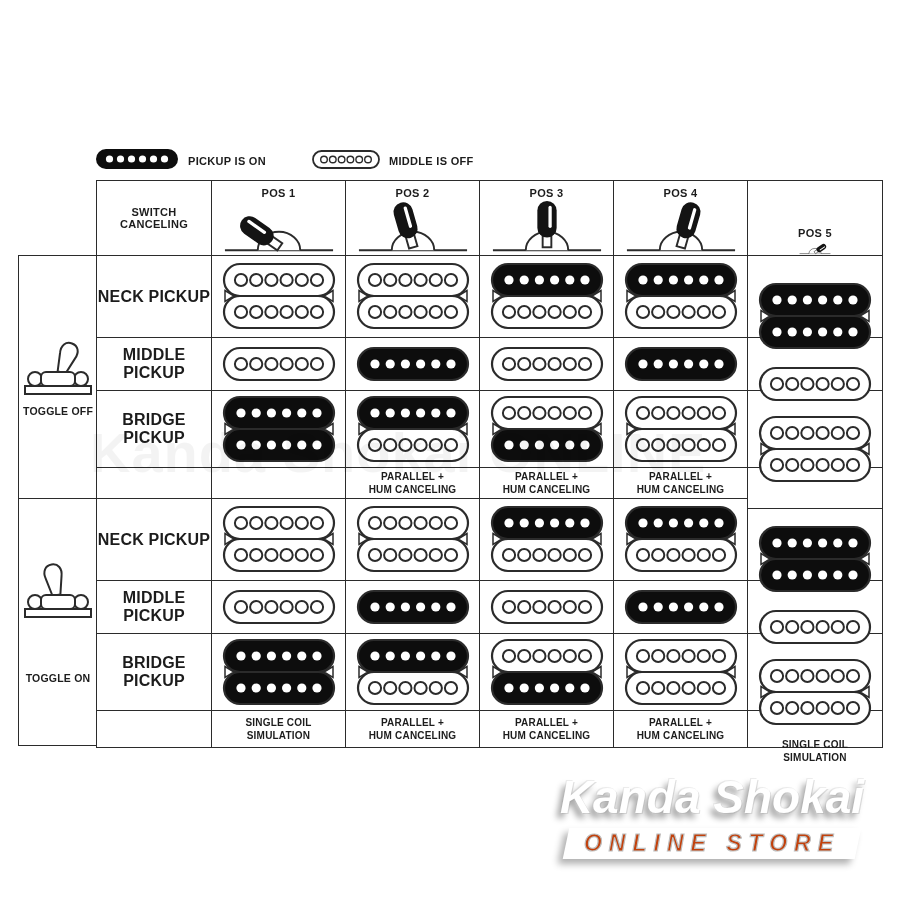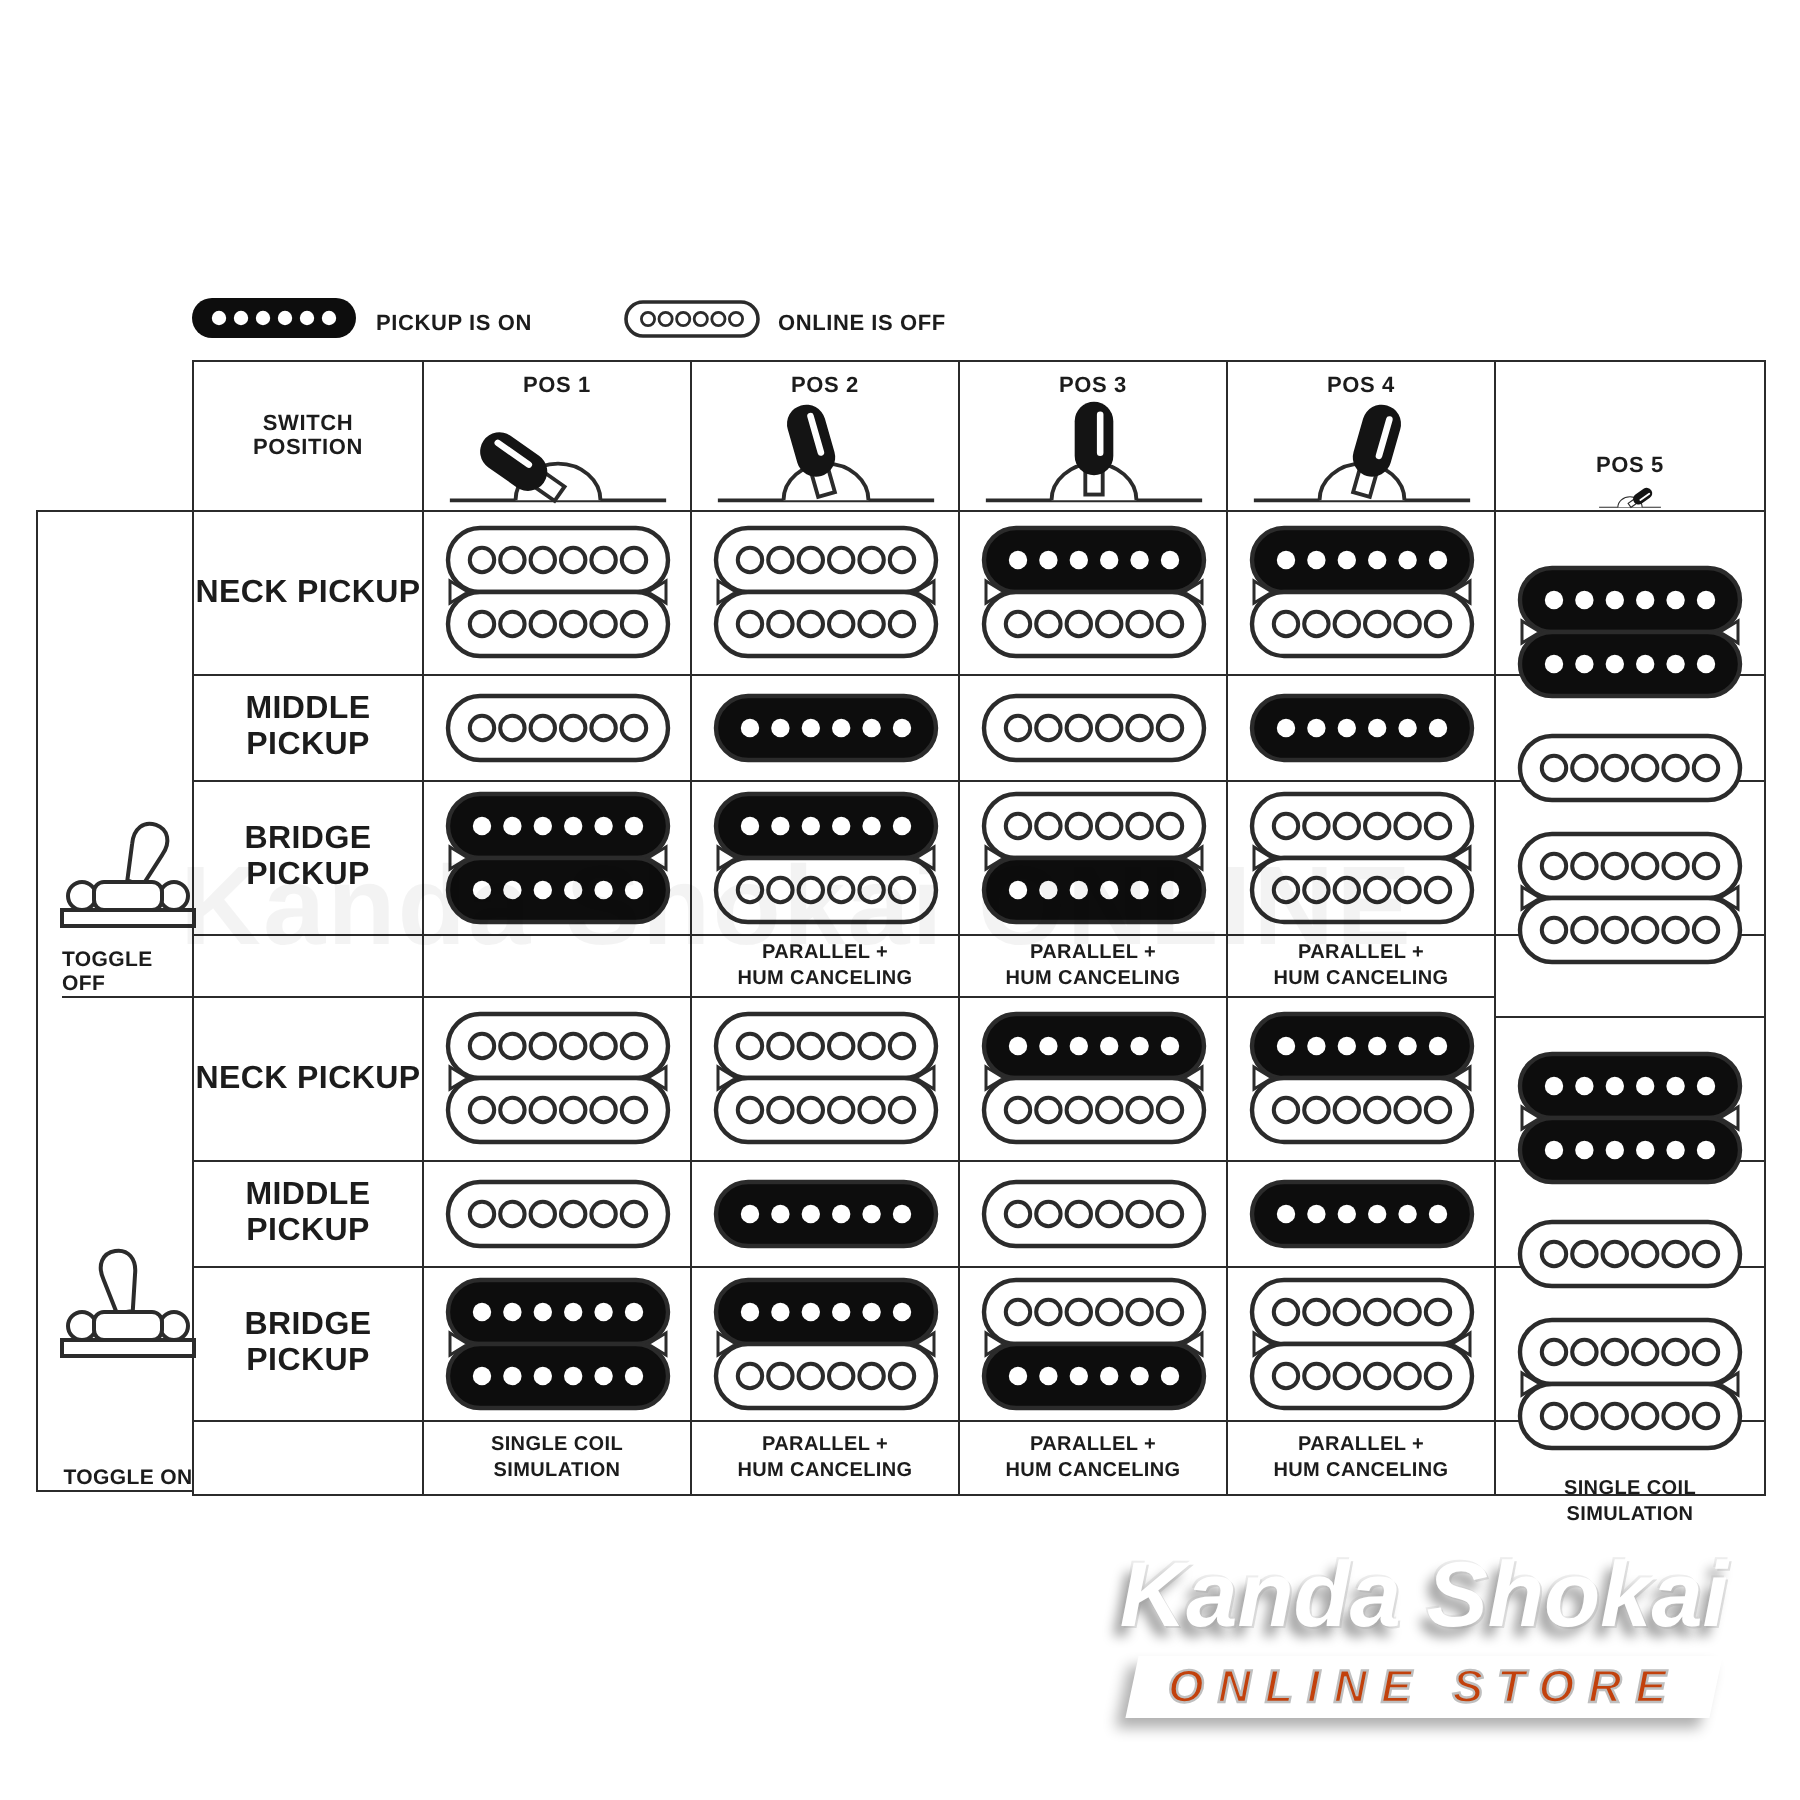--- a/index.html
+++ b/index.html
@@ -75,7 +75,7 @@
         <circle cx="56" cy="9.5" r="3.3" fill="#fff" stroke="#2b2b2b" stroke-width="1.4"></circle>
       </svg>
     </span>
-    <span class="legend-label">ONLINE IS OFF</span>
+    <span class="legend-label">MIDDLE IS OFF</span>
   </div>
 
   <div id="toggle-col">

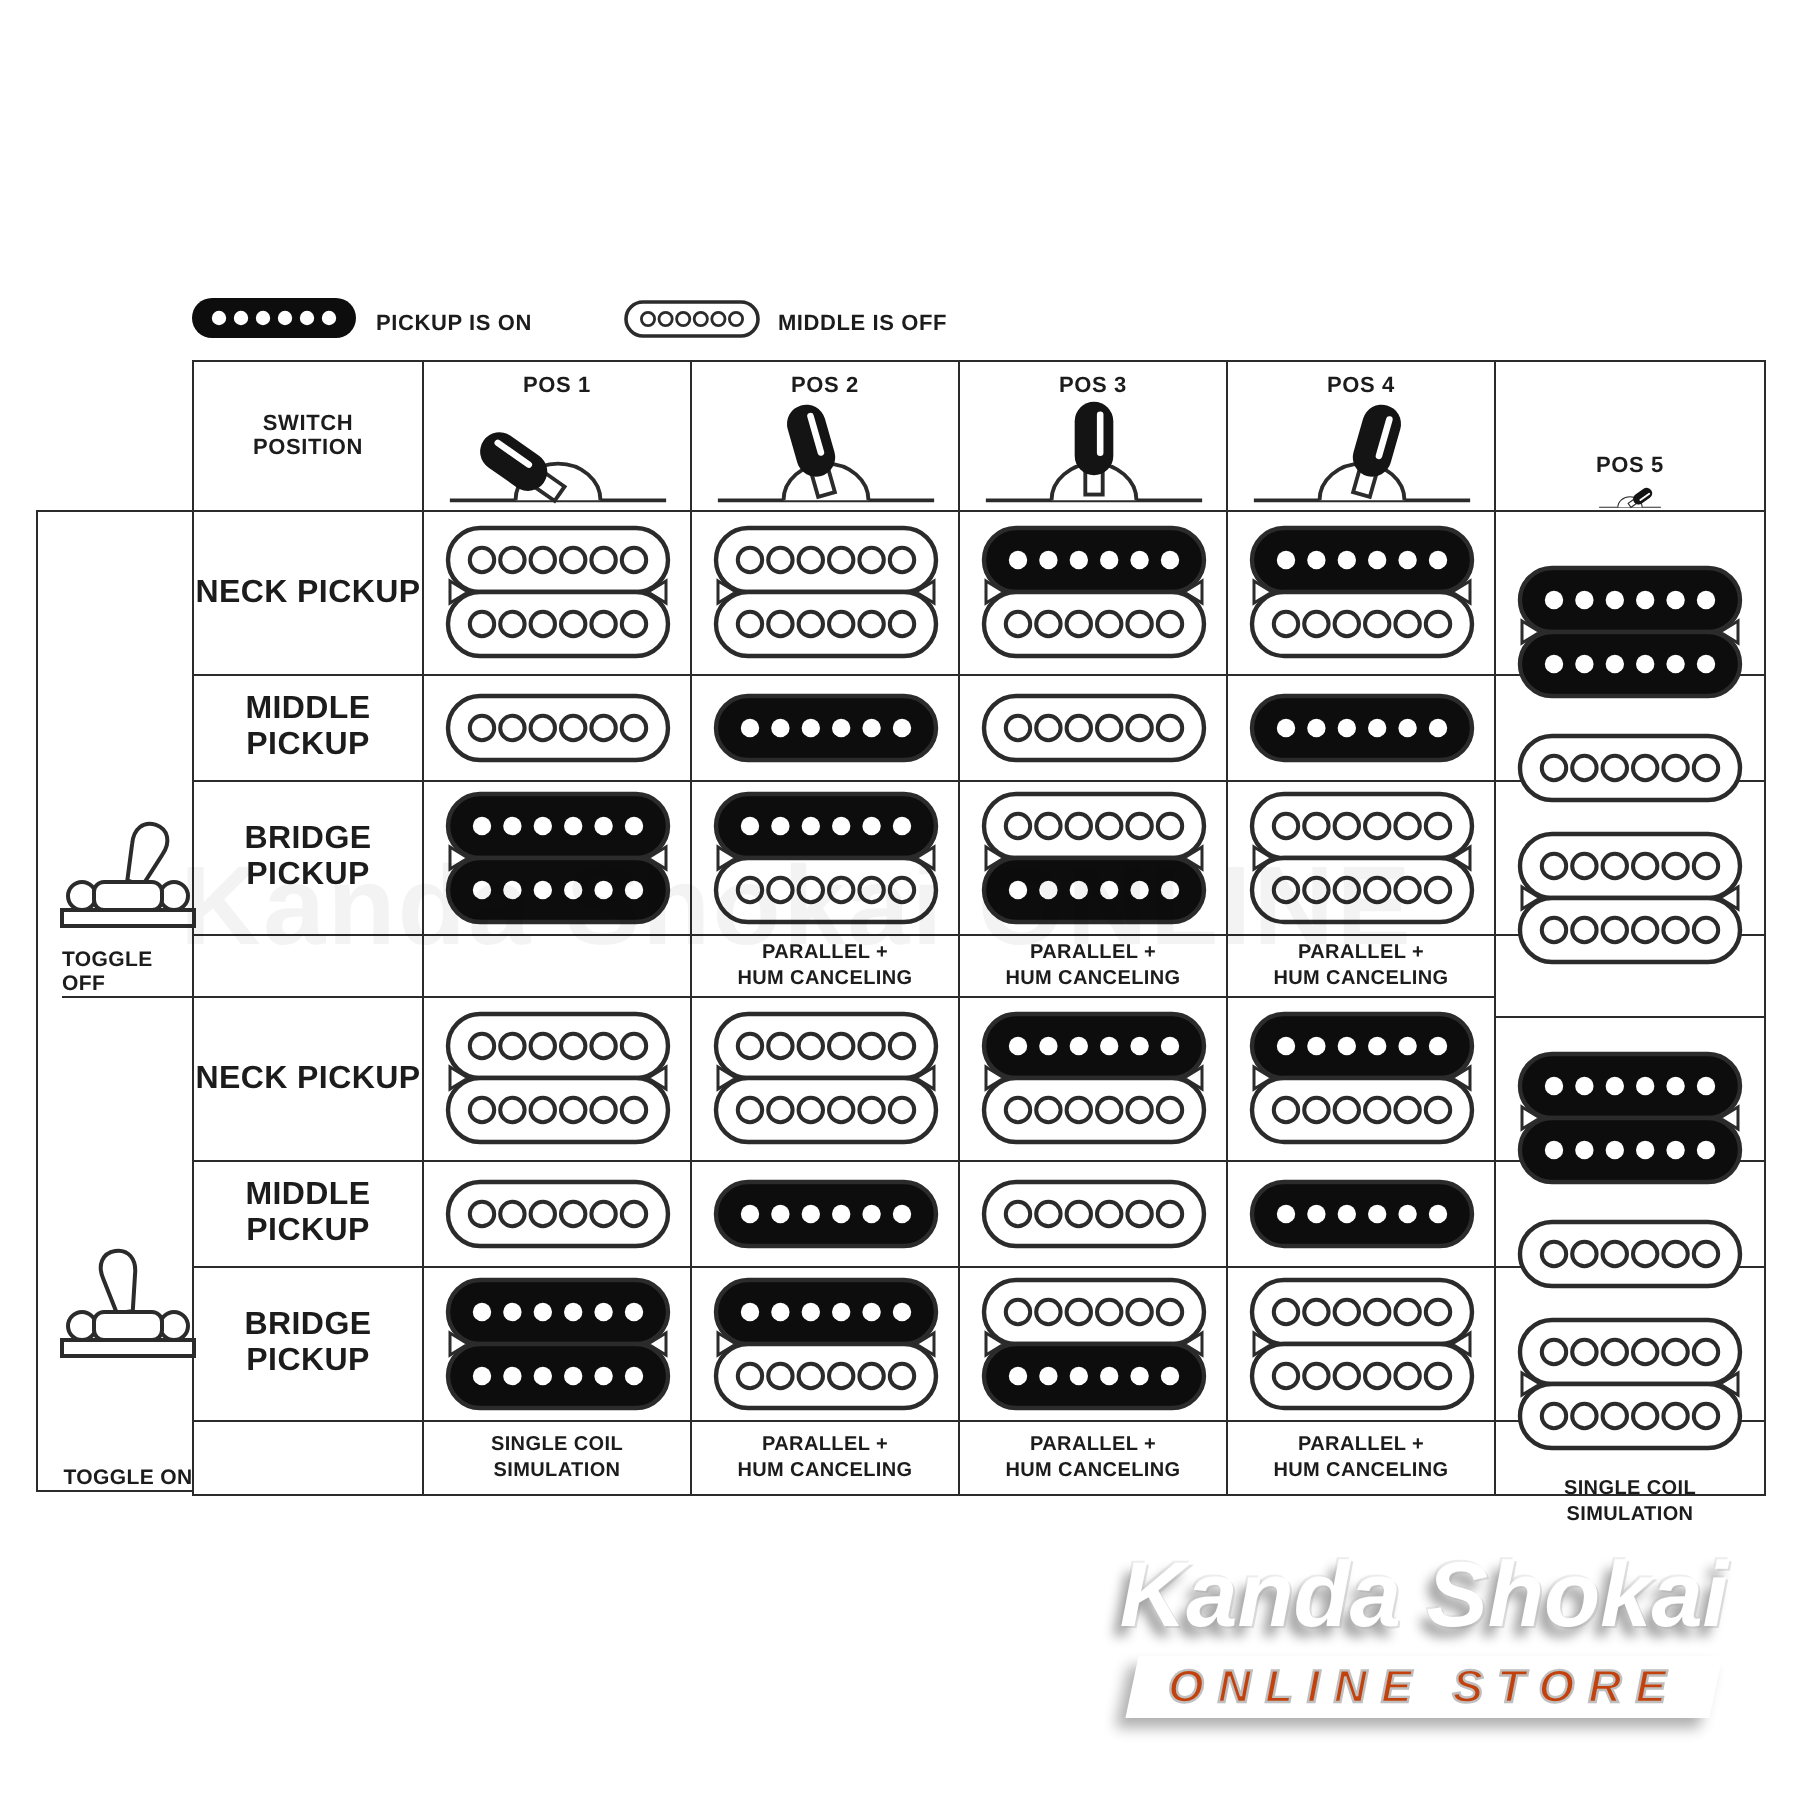--- a/index.html
+++ b/index.html
@@ -107,7 +107,7 @@
 
   <div id="main-table">
       <div class="cell corner">
-        <span class="hdr-label">SWITCH POSITION</span>
+        <span class="hdr-label">SWITCH CANCELING</span>
       </div>
       <div class="cell pos-hdr">
         <span class="hdr-label">POS 1</span>

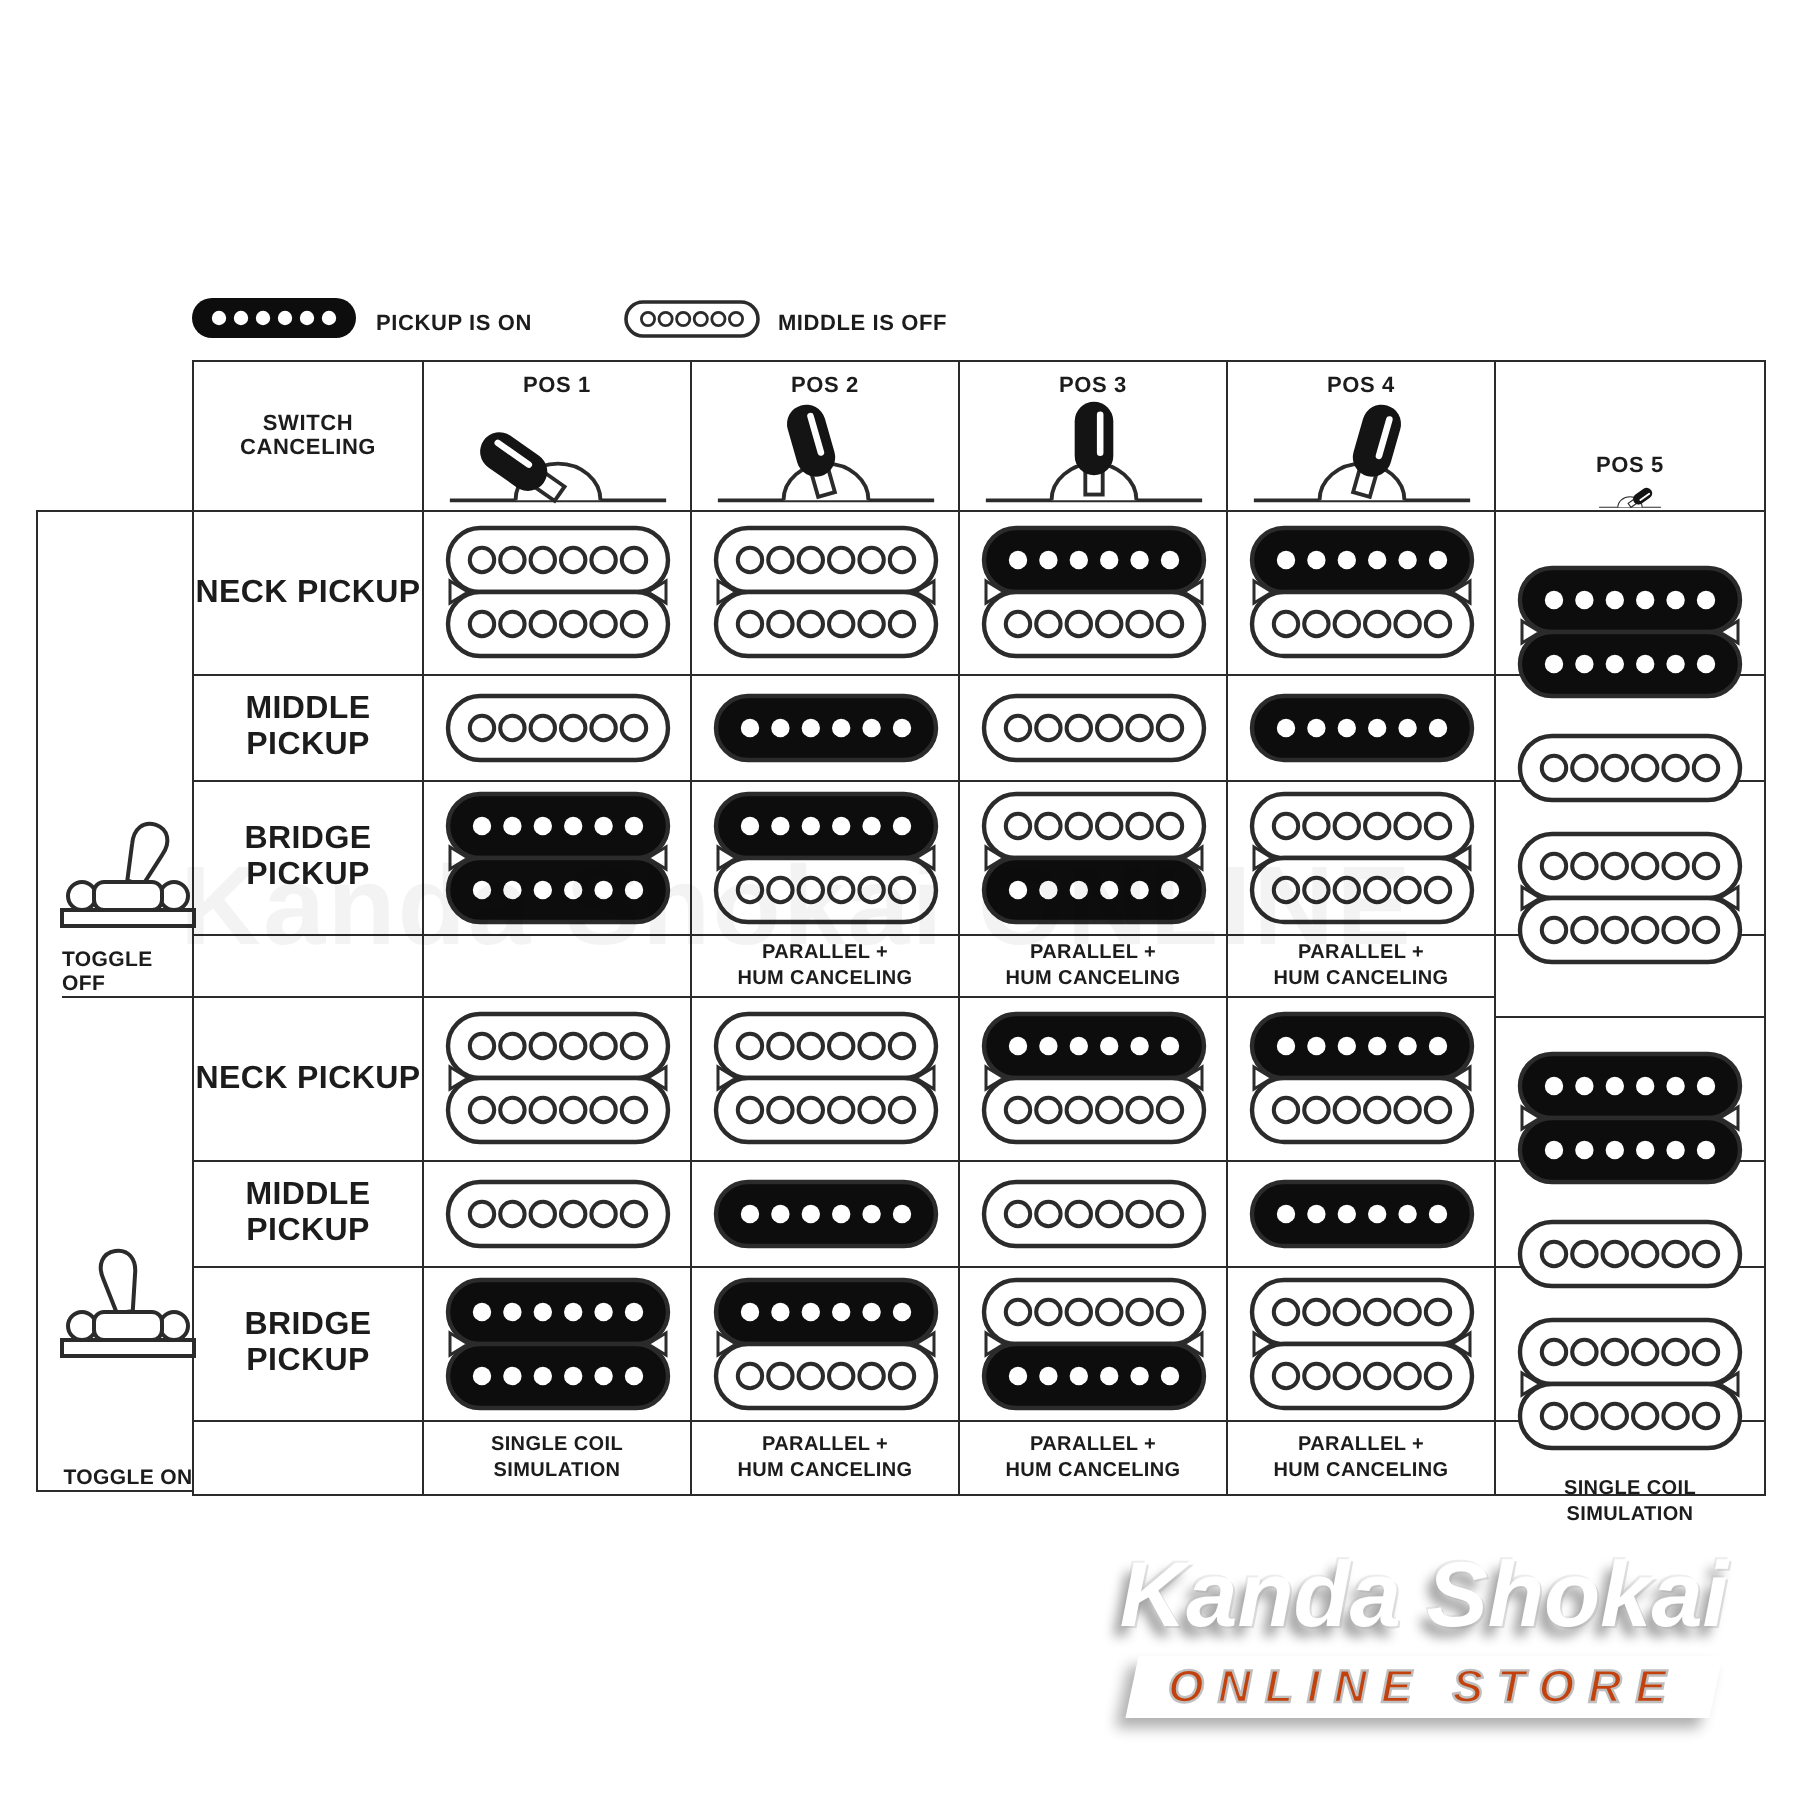--- a/index.html
+++ b/index.html
@@ -15,7 +15,7 @@
   
   #toggle-col{position:absolute;left:18px;top:255px;width:79px;height:491px;
     border:1.5px solid #2b2b2b;border-right:none;display:flex;flex-direction:column;z-index:2;}
-  .toggle-cell{display:flex;flex-direction:column;align-items:center;justify-content:flex-end;margin-left:12px;}
+  .toggle-cell{display:flex;flex-direction:column;align-items:center;justify-content:center;}
   .toggle-cell.first{height:243px;border-bottom:1.5px solid #2b2b2b;}
   .toggle-cell:not(.first){flex:1;gap:44px;}
   .toggle-label{font-size:10.5px;font-weight:bold;margin-top:5px;letter-spacing:.2px;}

